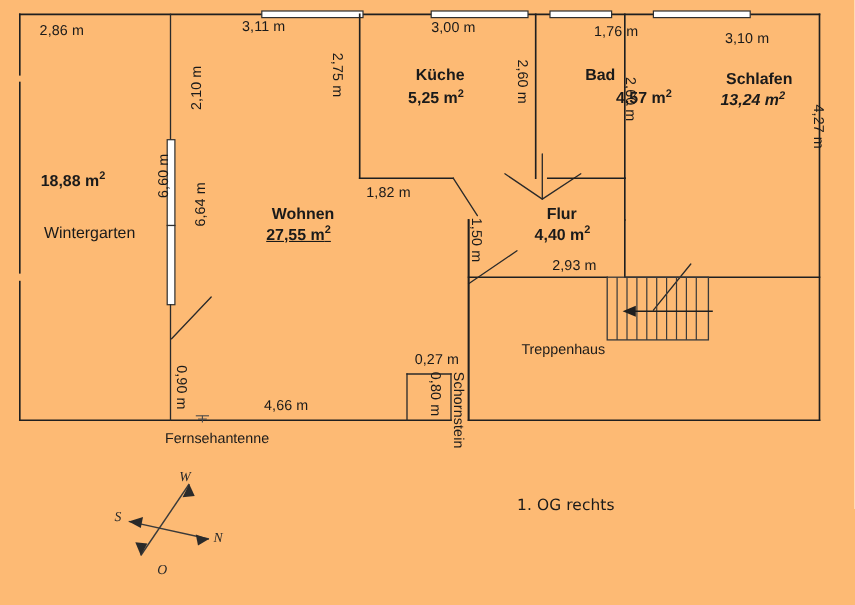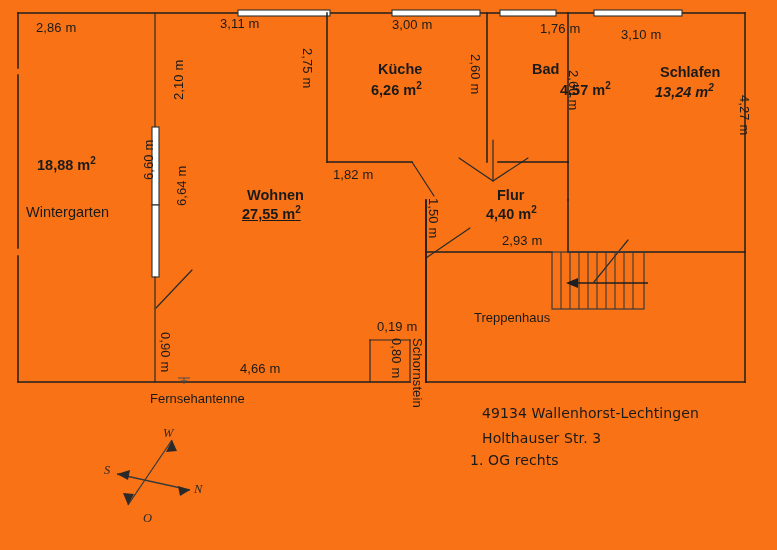--- a/index.html
+++ b/index.html
@@ -16,7 +16,7 @@
     position: relative;
     width: 777px;
     height: 550px;
-    background: #f97316;
+    background: #fdba74;
     overflow: hidden;
   }
   #plan-svg {

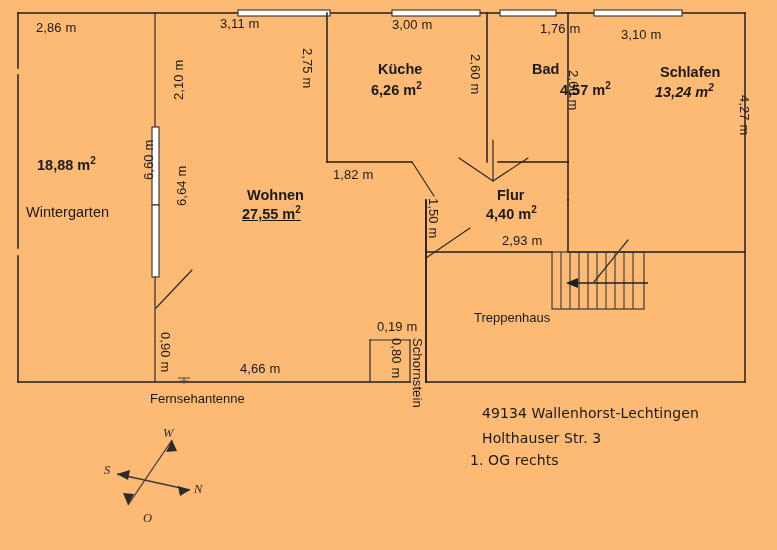--- a/index.html
+++ b/index.html
@@ -239,7 +239,7 @@
   <div class="lbl dim" style="left:196px; top:17px;margin-left:24px;">3,11 m</div>
   <div class="lbl dim" style="left:392px; top:18px;">3,00 m</div>
   <div class="lbl dim" style="left:508px; top:22px;margin-left:32px;">1,76 m</div>
-  <div class="lbl dim" style="left:621px; top:28px;">3,10 m</div>
+  <div class="lbl dim" style="left:659px; top:28px;">3,10 m</div>
 
   <div class="lbl dim rot-ccw" style="left:172px; top:100px;">2,10 m</div>
 

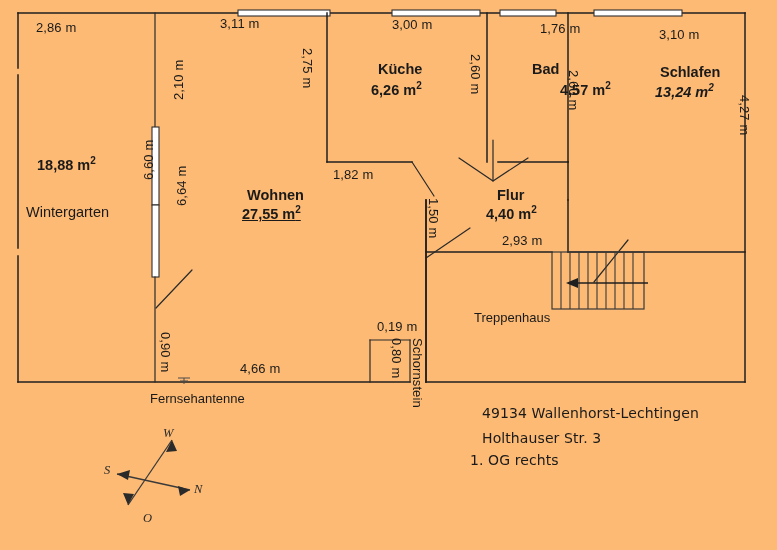--- a/index.html
+++ b/index.html
@@ -283,7 +283,7 @@
 
   <div class="lbl room-name" style="left:378px; top:62px;">Küche</div>
   <div class="lbl room-area" style="left:371px; top:81px;">
-    <span>6,26 m</span><span class="sup">2</span>
+    <span>5,25 m</span><span class="sup">2</span>
   </div>
 
   <div class="lbl room-name" style="left:532px; top:62px;">Bad</div>

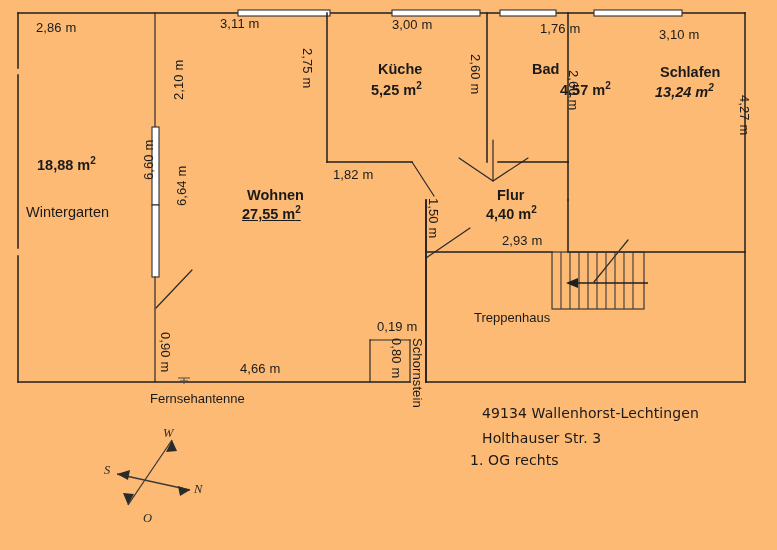--- a/index.html
+++ b/index.html
@@ -274,7 +274,7 @@
   <div class="lbl room-area" style="left:37px; top:156px;">
     <span>18,88 m</span><span class="sup">2</span>
   </div>
-  <div class="lbl room-plain" style="left:26px; top:205px;">Wintergarten</div>
+  <div class="lbl room-plain" style="left:40px; top:205px;">Wintergarten</div>
 
   <div class="lbl room-name" style="left:247px; top:188px;">Wohnen</div>
   <div class="lbl room-area" style="left:242px; top:205px;text-decoration:underline;">

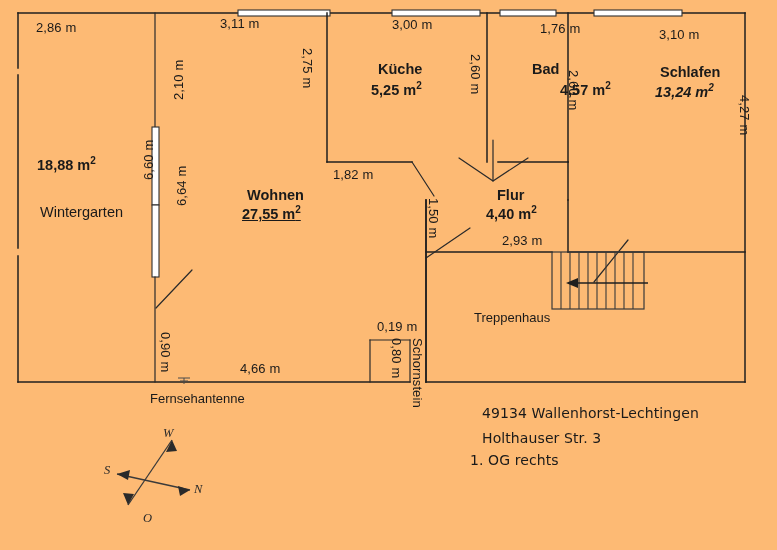--- a/index.html
+++ b/index.html
@@ -269,7 +269,7 @@
 
   <div class="lbl dim" style="left:240px; top:362px;">4,66 m</div>
 
-  <div class="lbl dim" style="left:377px; top:320px;">0,19 m</div>
+  <div class="lbl dim" style="left:377px; top:320px;">0,27 m</div>
 
   <div class="lbl room-area" style="left:37px; top:156px;">
     <span>18,88 m</span><span class="sup">2</span>

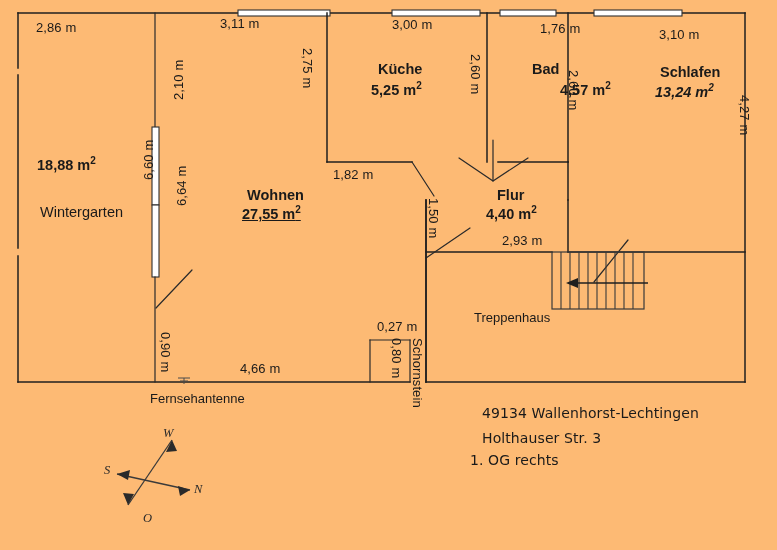--- a/index.html
+++ b/index.html
@@ -305,7 +305,6 @@
 
   <div class="lbl small-caption" style="left:150px; top:392px;">Fernsehantenne</div>
 
-  <div class="lbl addr" style="left:482px; top:406px;">49134 Wallenhorst-Lechtingen</div>
   <div class="lbl addr" style="left:482px; top:431px;">Holthauser Str. 3</div>
   <div class="lbl addr" style="left:470px; top:453px;">1. OG rechts</div>
 

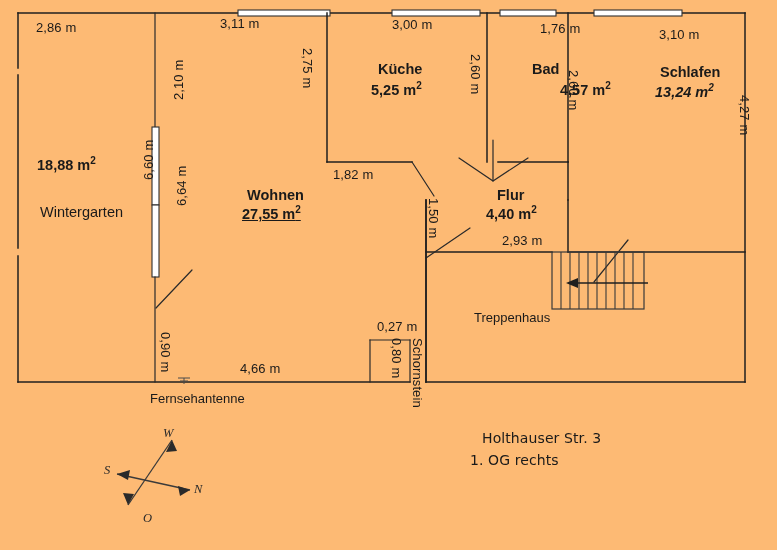--- a/index.html
+++ b/index.html
@@ -305,7 +305,6 @@
 
   <div class="lbl small-caption" style="left:150px; top:392px;">Fernsehantenne</div>
 
-  <div class="lbl addr" style="left:482px; top:431px;">Holthauser Str. 3</div>
   <div class="lbl addr" style="left:470px; top:453px;">1. OG rechts</div>
 
   <div class="lbl compass-lbl" style="left:163px; top:427px;">W</div>

